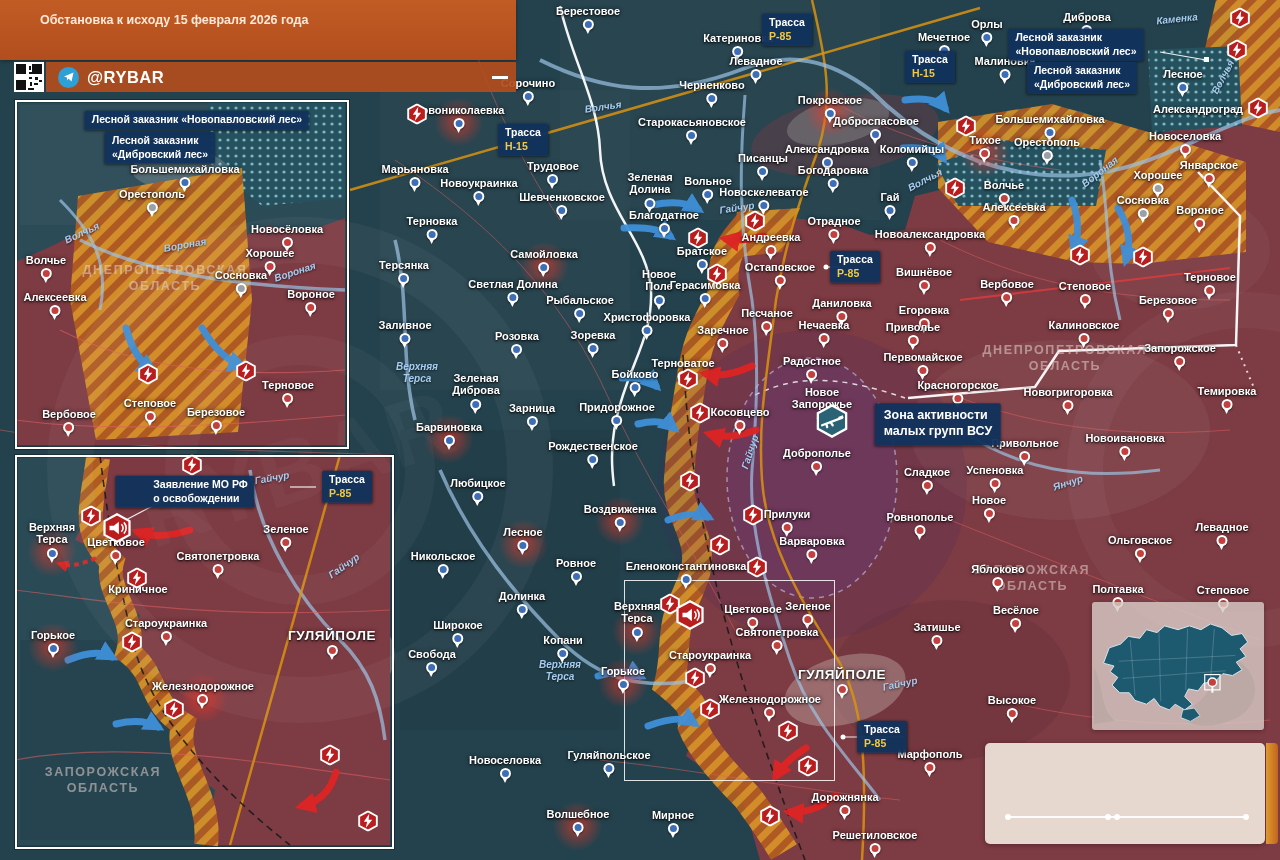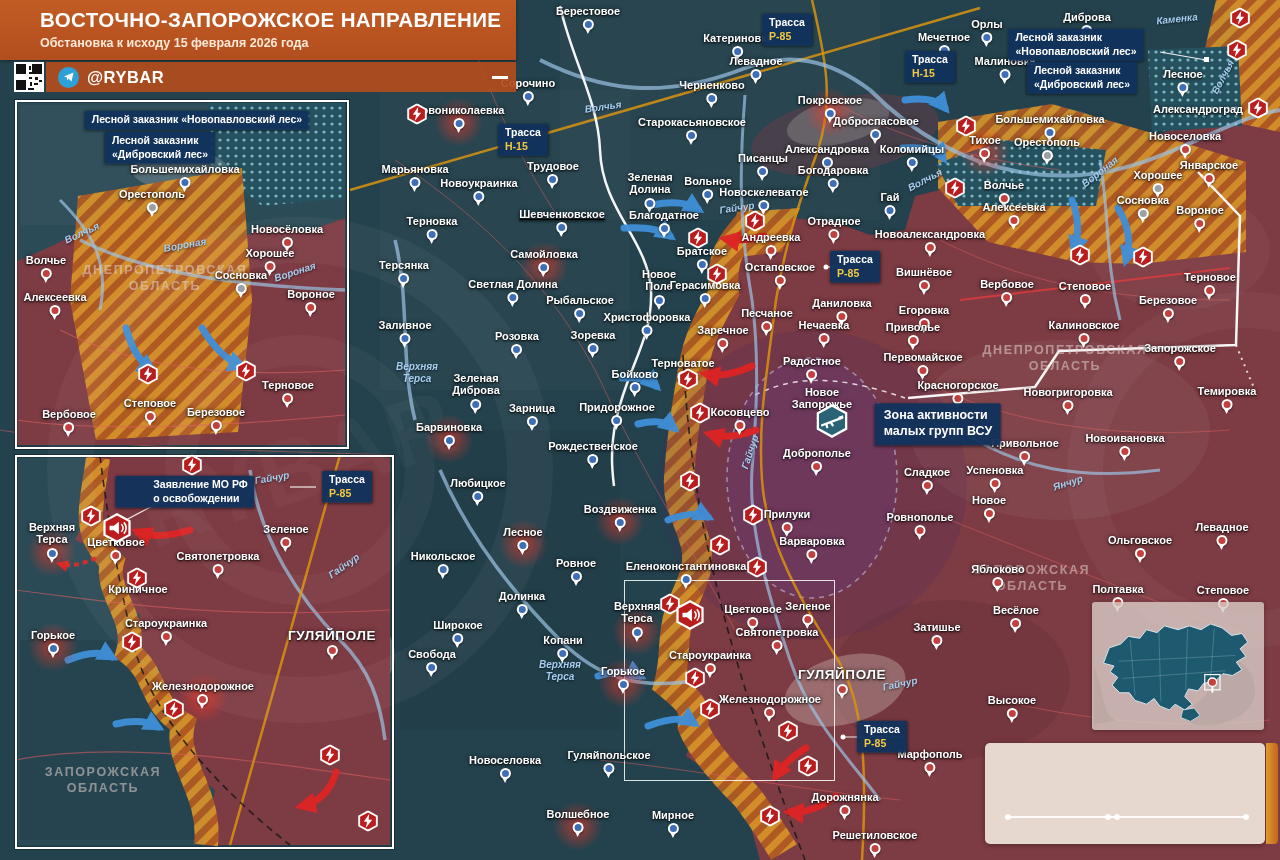--- a/index.html
+++ b/index.html
@@ -1053,7 +1053,6 @@
     </div>
 
 <div class="titlebar">
-  <div class="title">ВОСТОЧНО-ЗАПОРОЖСКОЕ НАПРАВЛЕНИЕ</div>
   <div class="subtitle">Обстановка к исходу 15 февраля 2026 года</div>
 </div>
 <div class="qr">

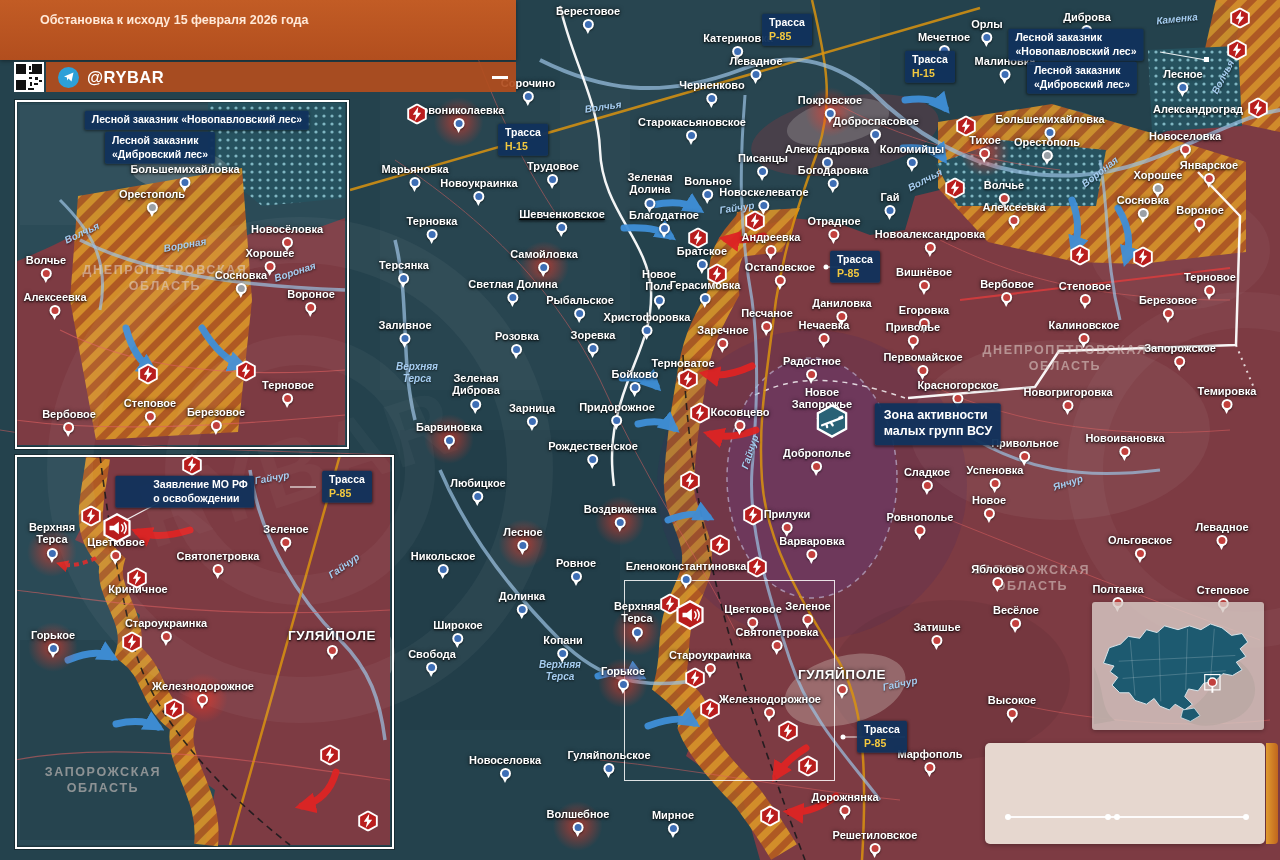--- a/index.html
+++ b/index.html
@@ -456,7 +456,7 @@
         <span class="tl">Новоукраинка</span>
         <span class="pin p-b"></span>
       </div>
-      <div class="town" style="left: 562px; top: 217px; text-decoration: underline;">
+      <div class="town" style="left: 562px; top: 200px;">
         <span class="tl">Шевченковское</span>
         <span class="pin p-b"></span>
       </div>

